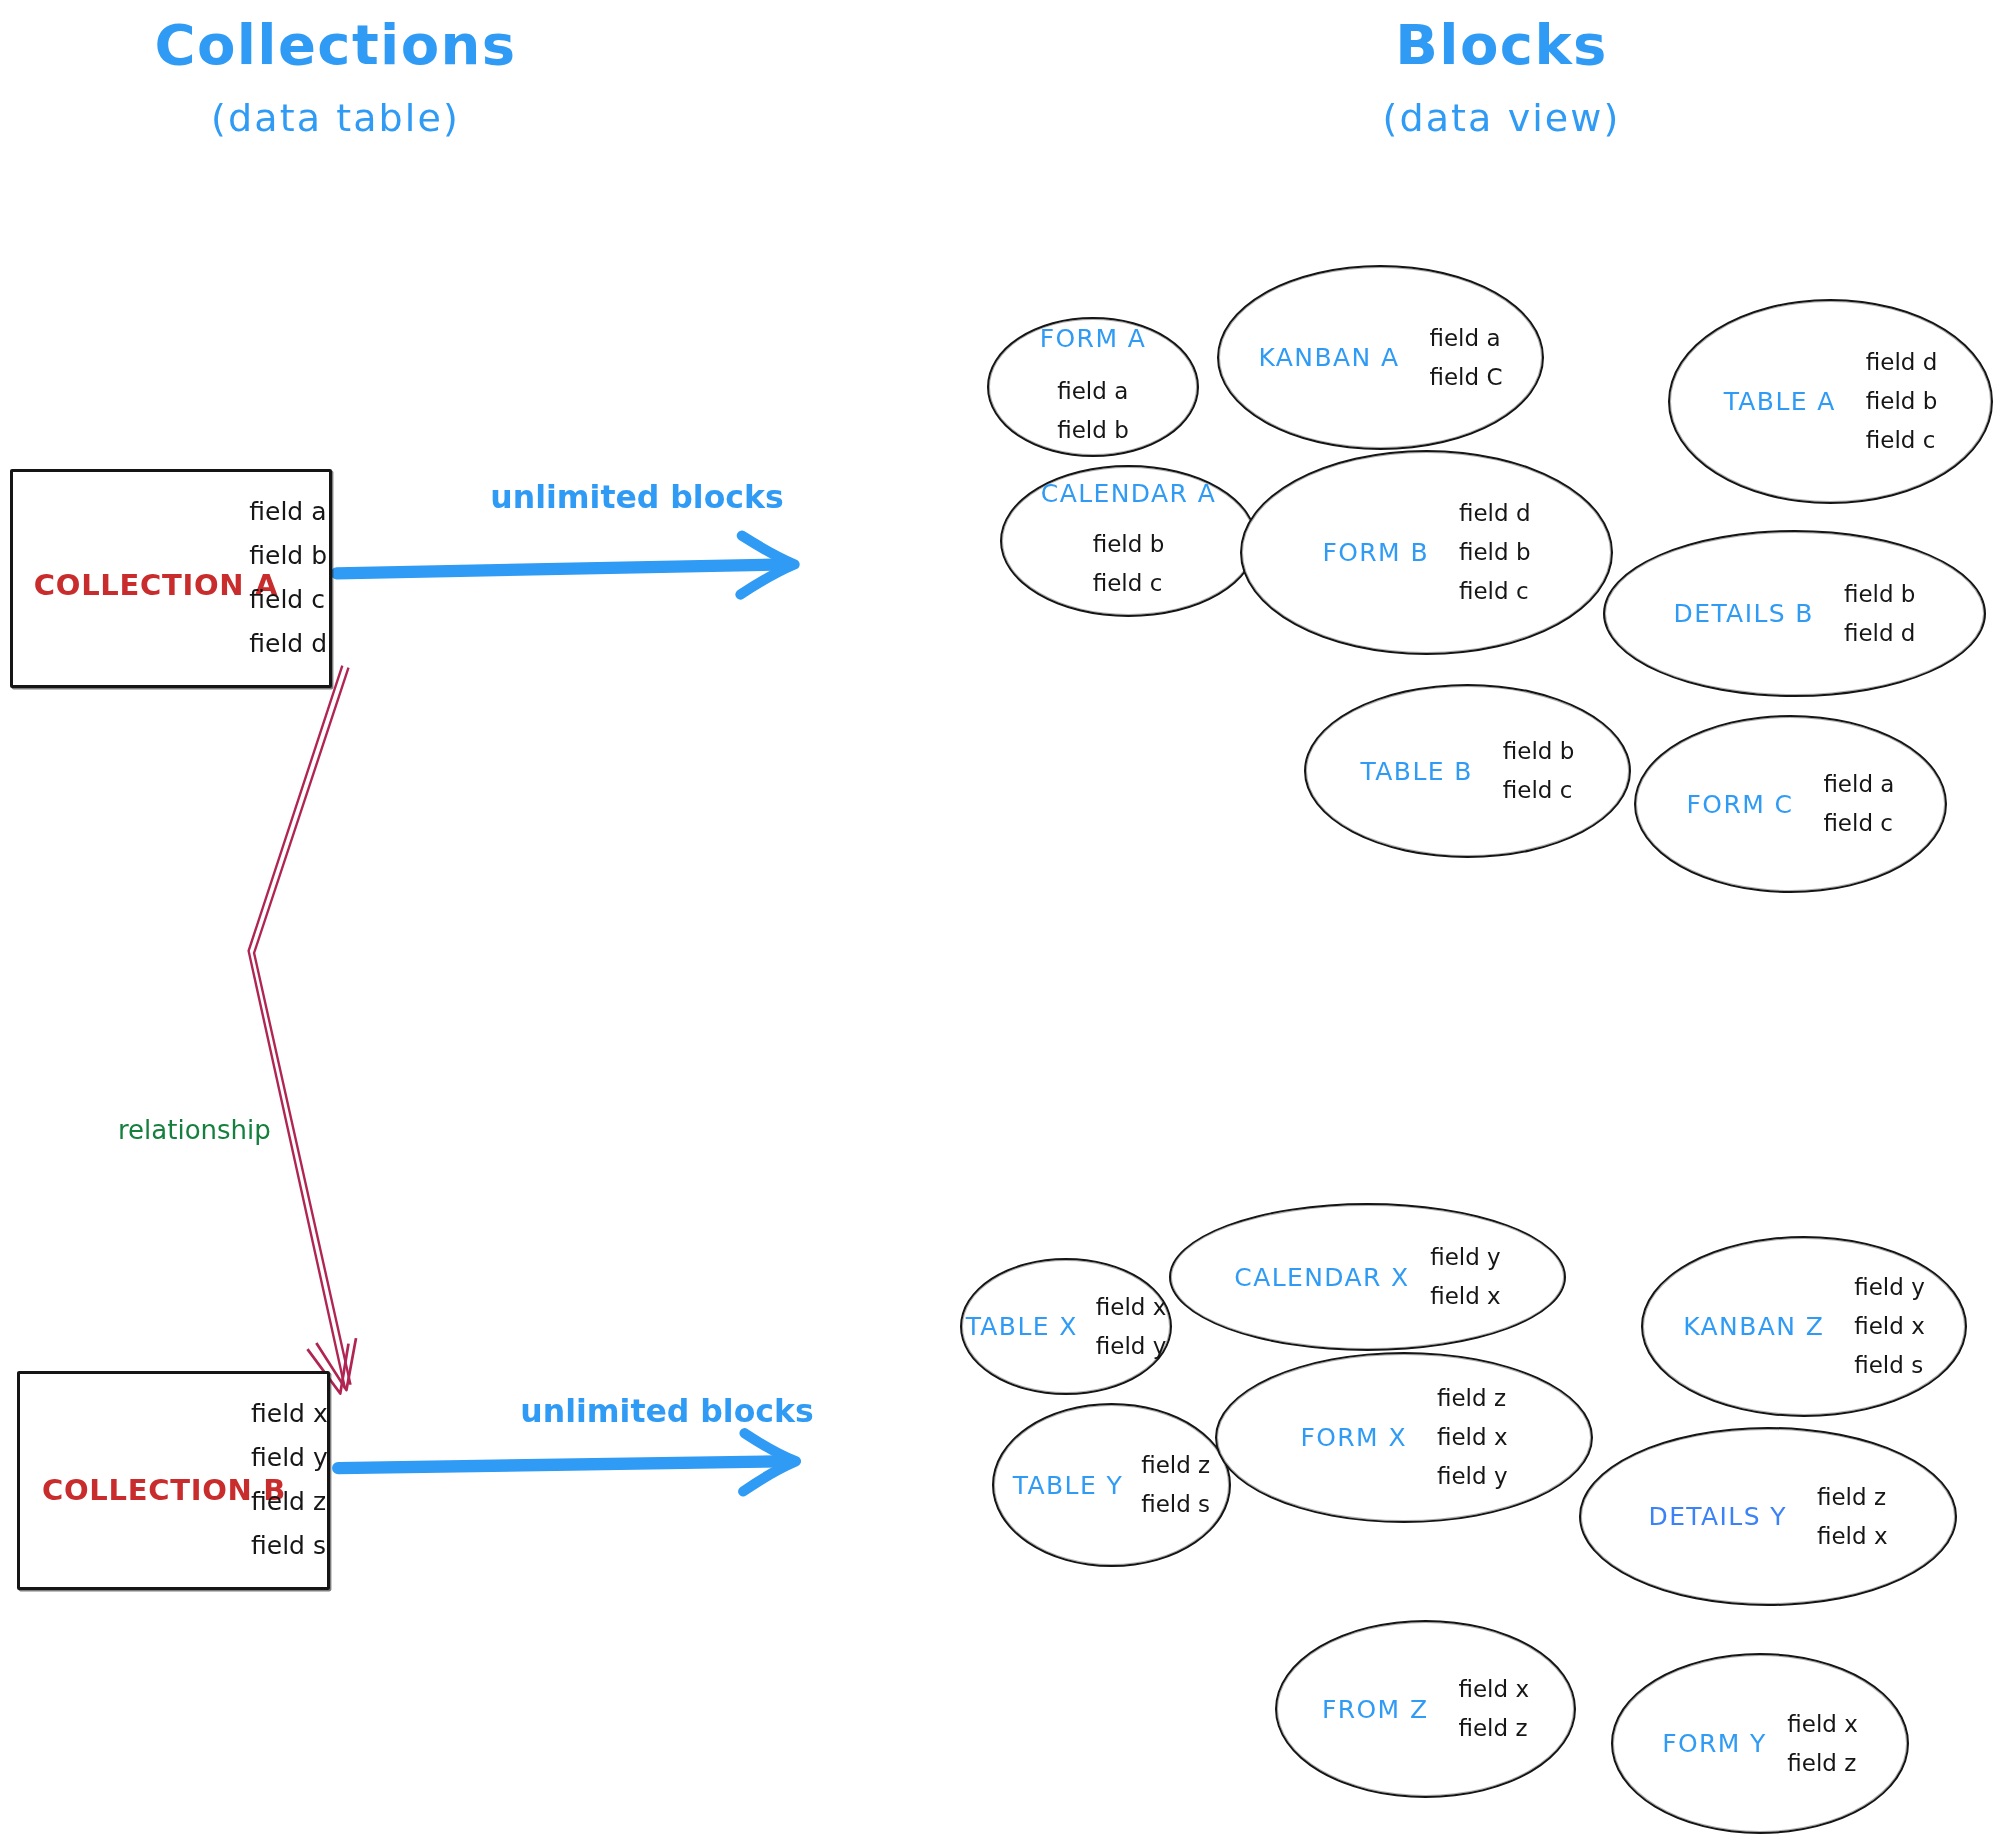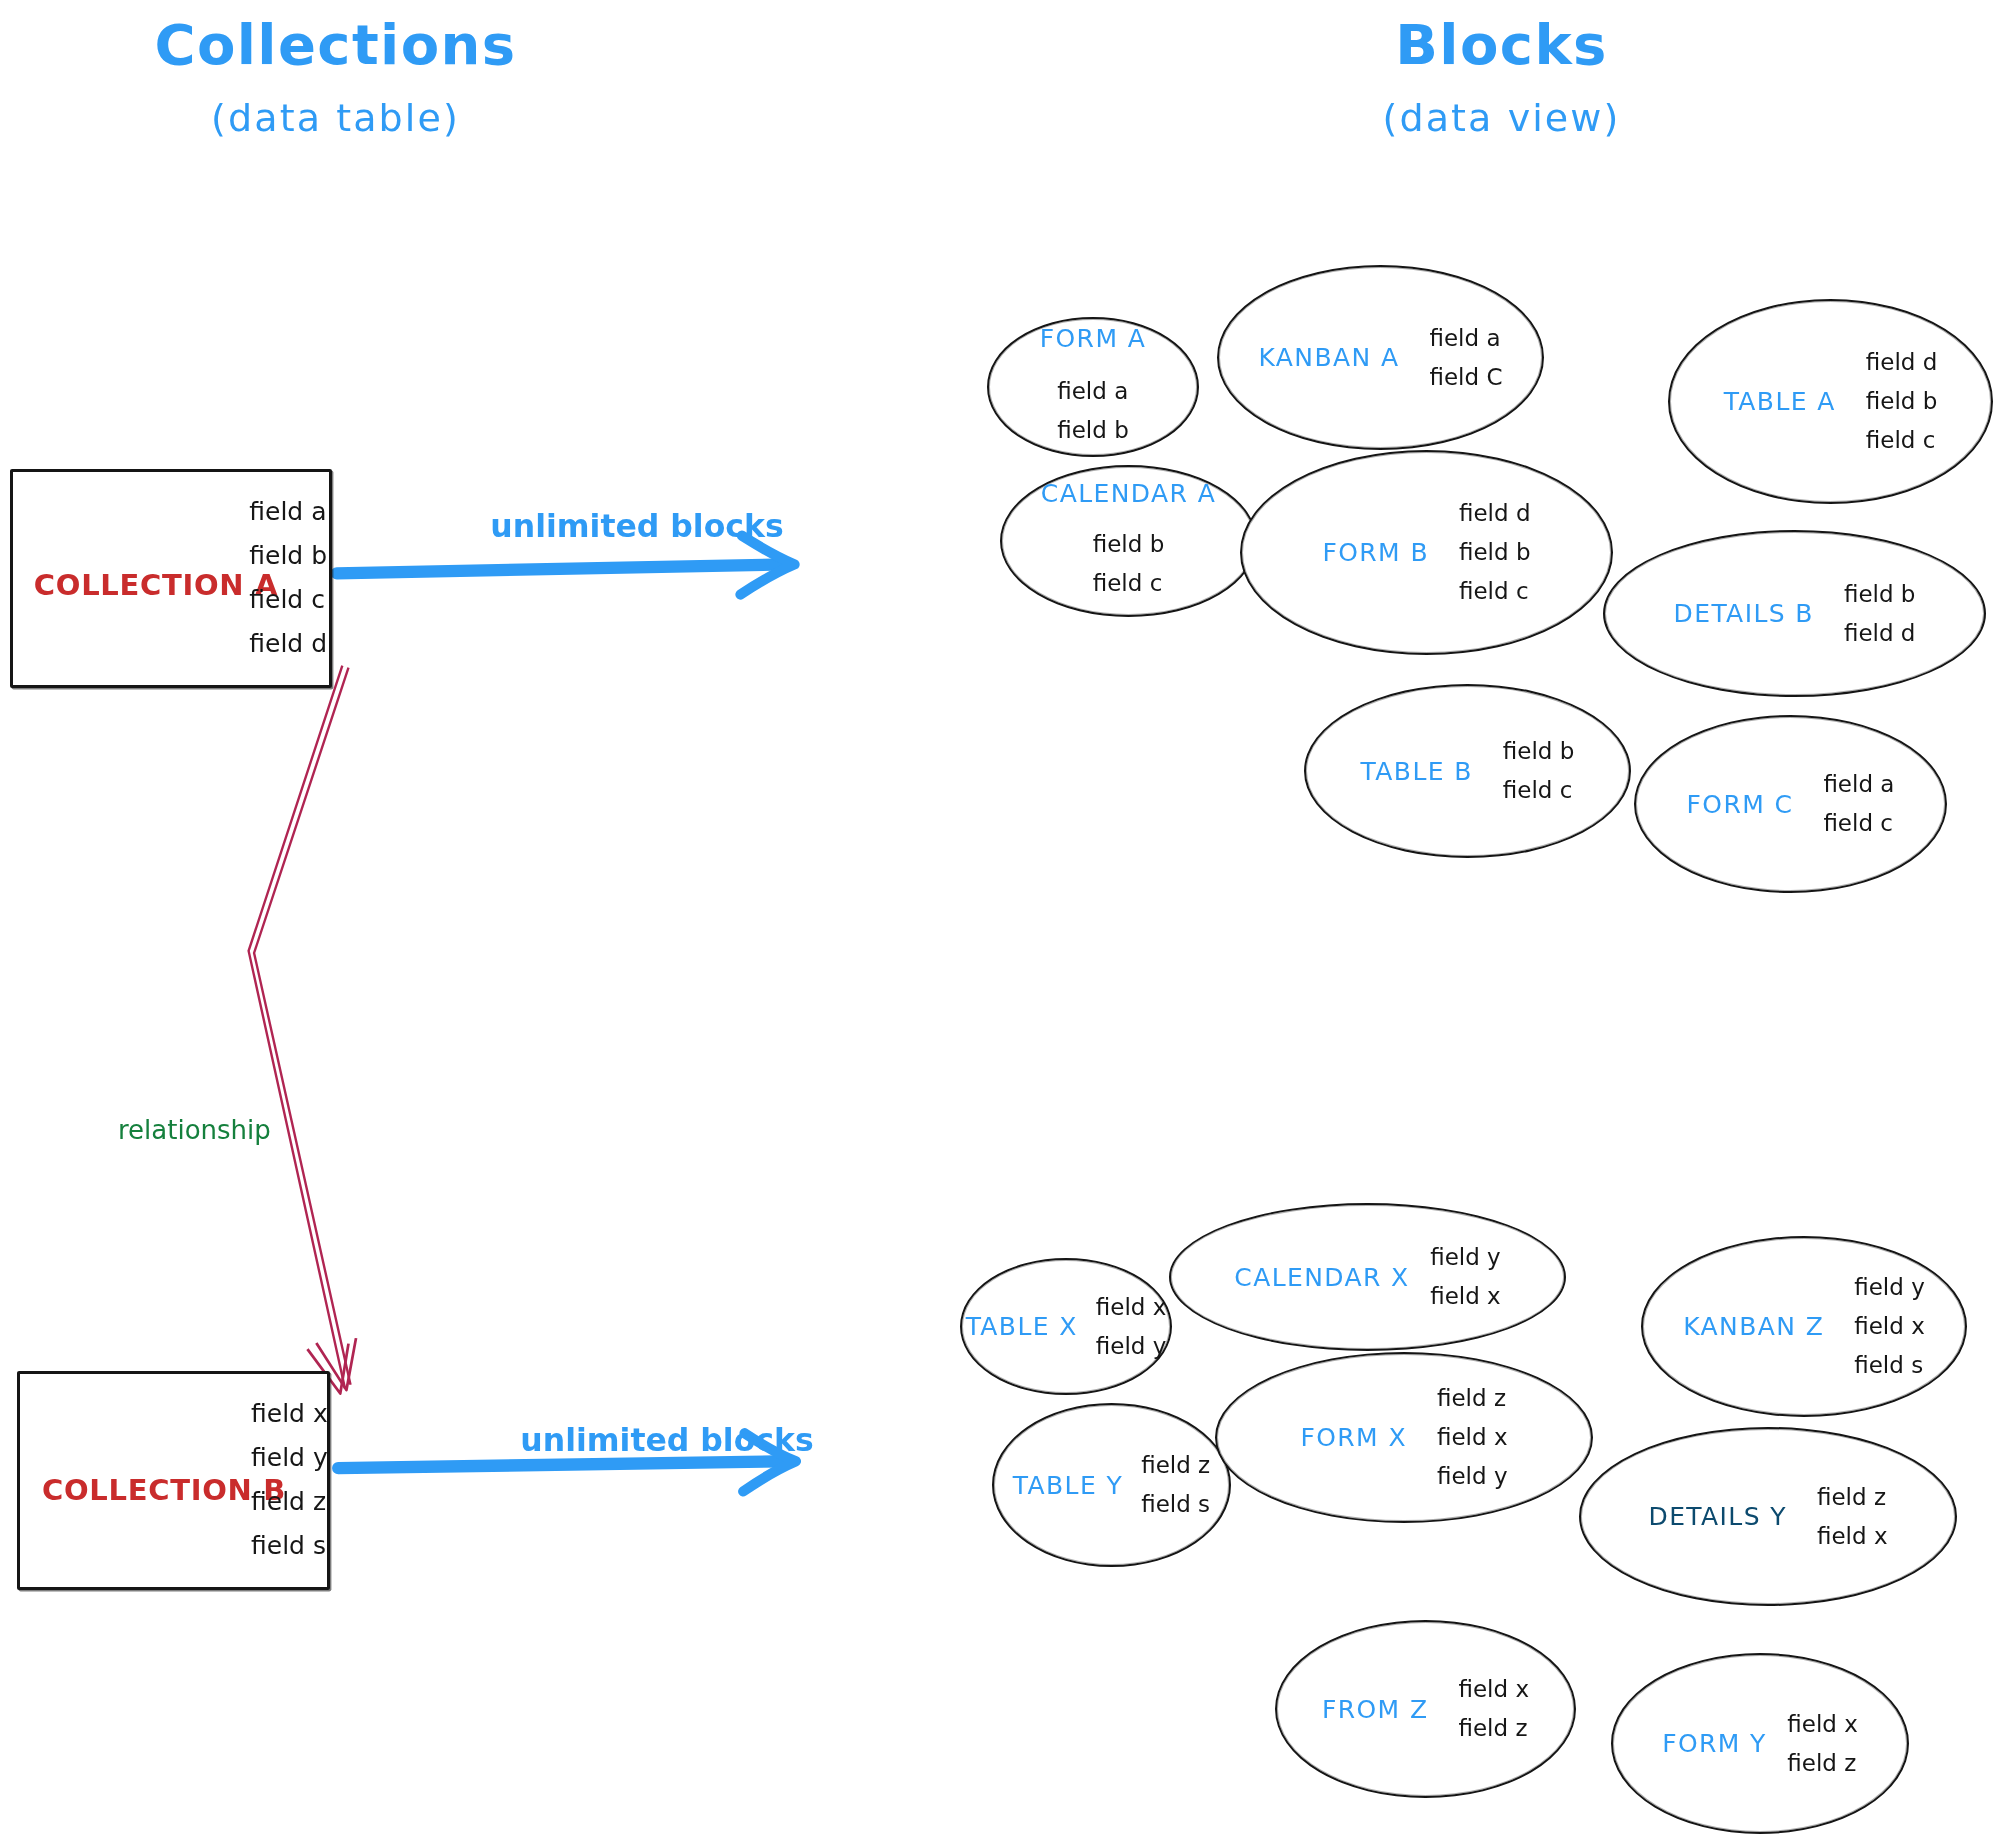--- a/index.html
+++ b/index.html
@@ -39,7 +39,7 @@
   .bfields { display:flex; flex-direction:column; color:#161616; font-size:23px; line-height:39px; }
   .bfields span { white-space:nowrap; }
 
-  .arrow-label { position:absolute; color:#2f9bf5; font-size:31.5px; font-weight:600; text-align:center; white-space:nowrap;margin-top:29px; }
+  .arrow-label { position:absolute; color:#2f9bf5; font-size:31.5px; font-weight:600; text-align:center; white-space:nowrap; }
   .rel-label   { position:absolute; color:#15803d; font-size:26px; font-weight:500; white-space:nowrap; }
 </style>
 </head>

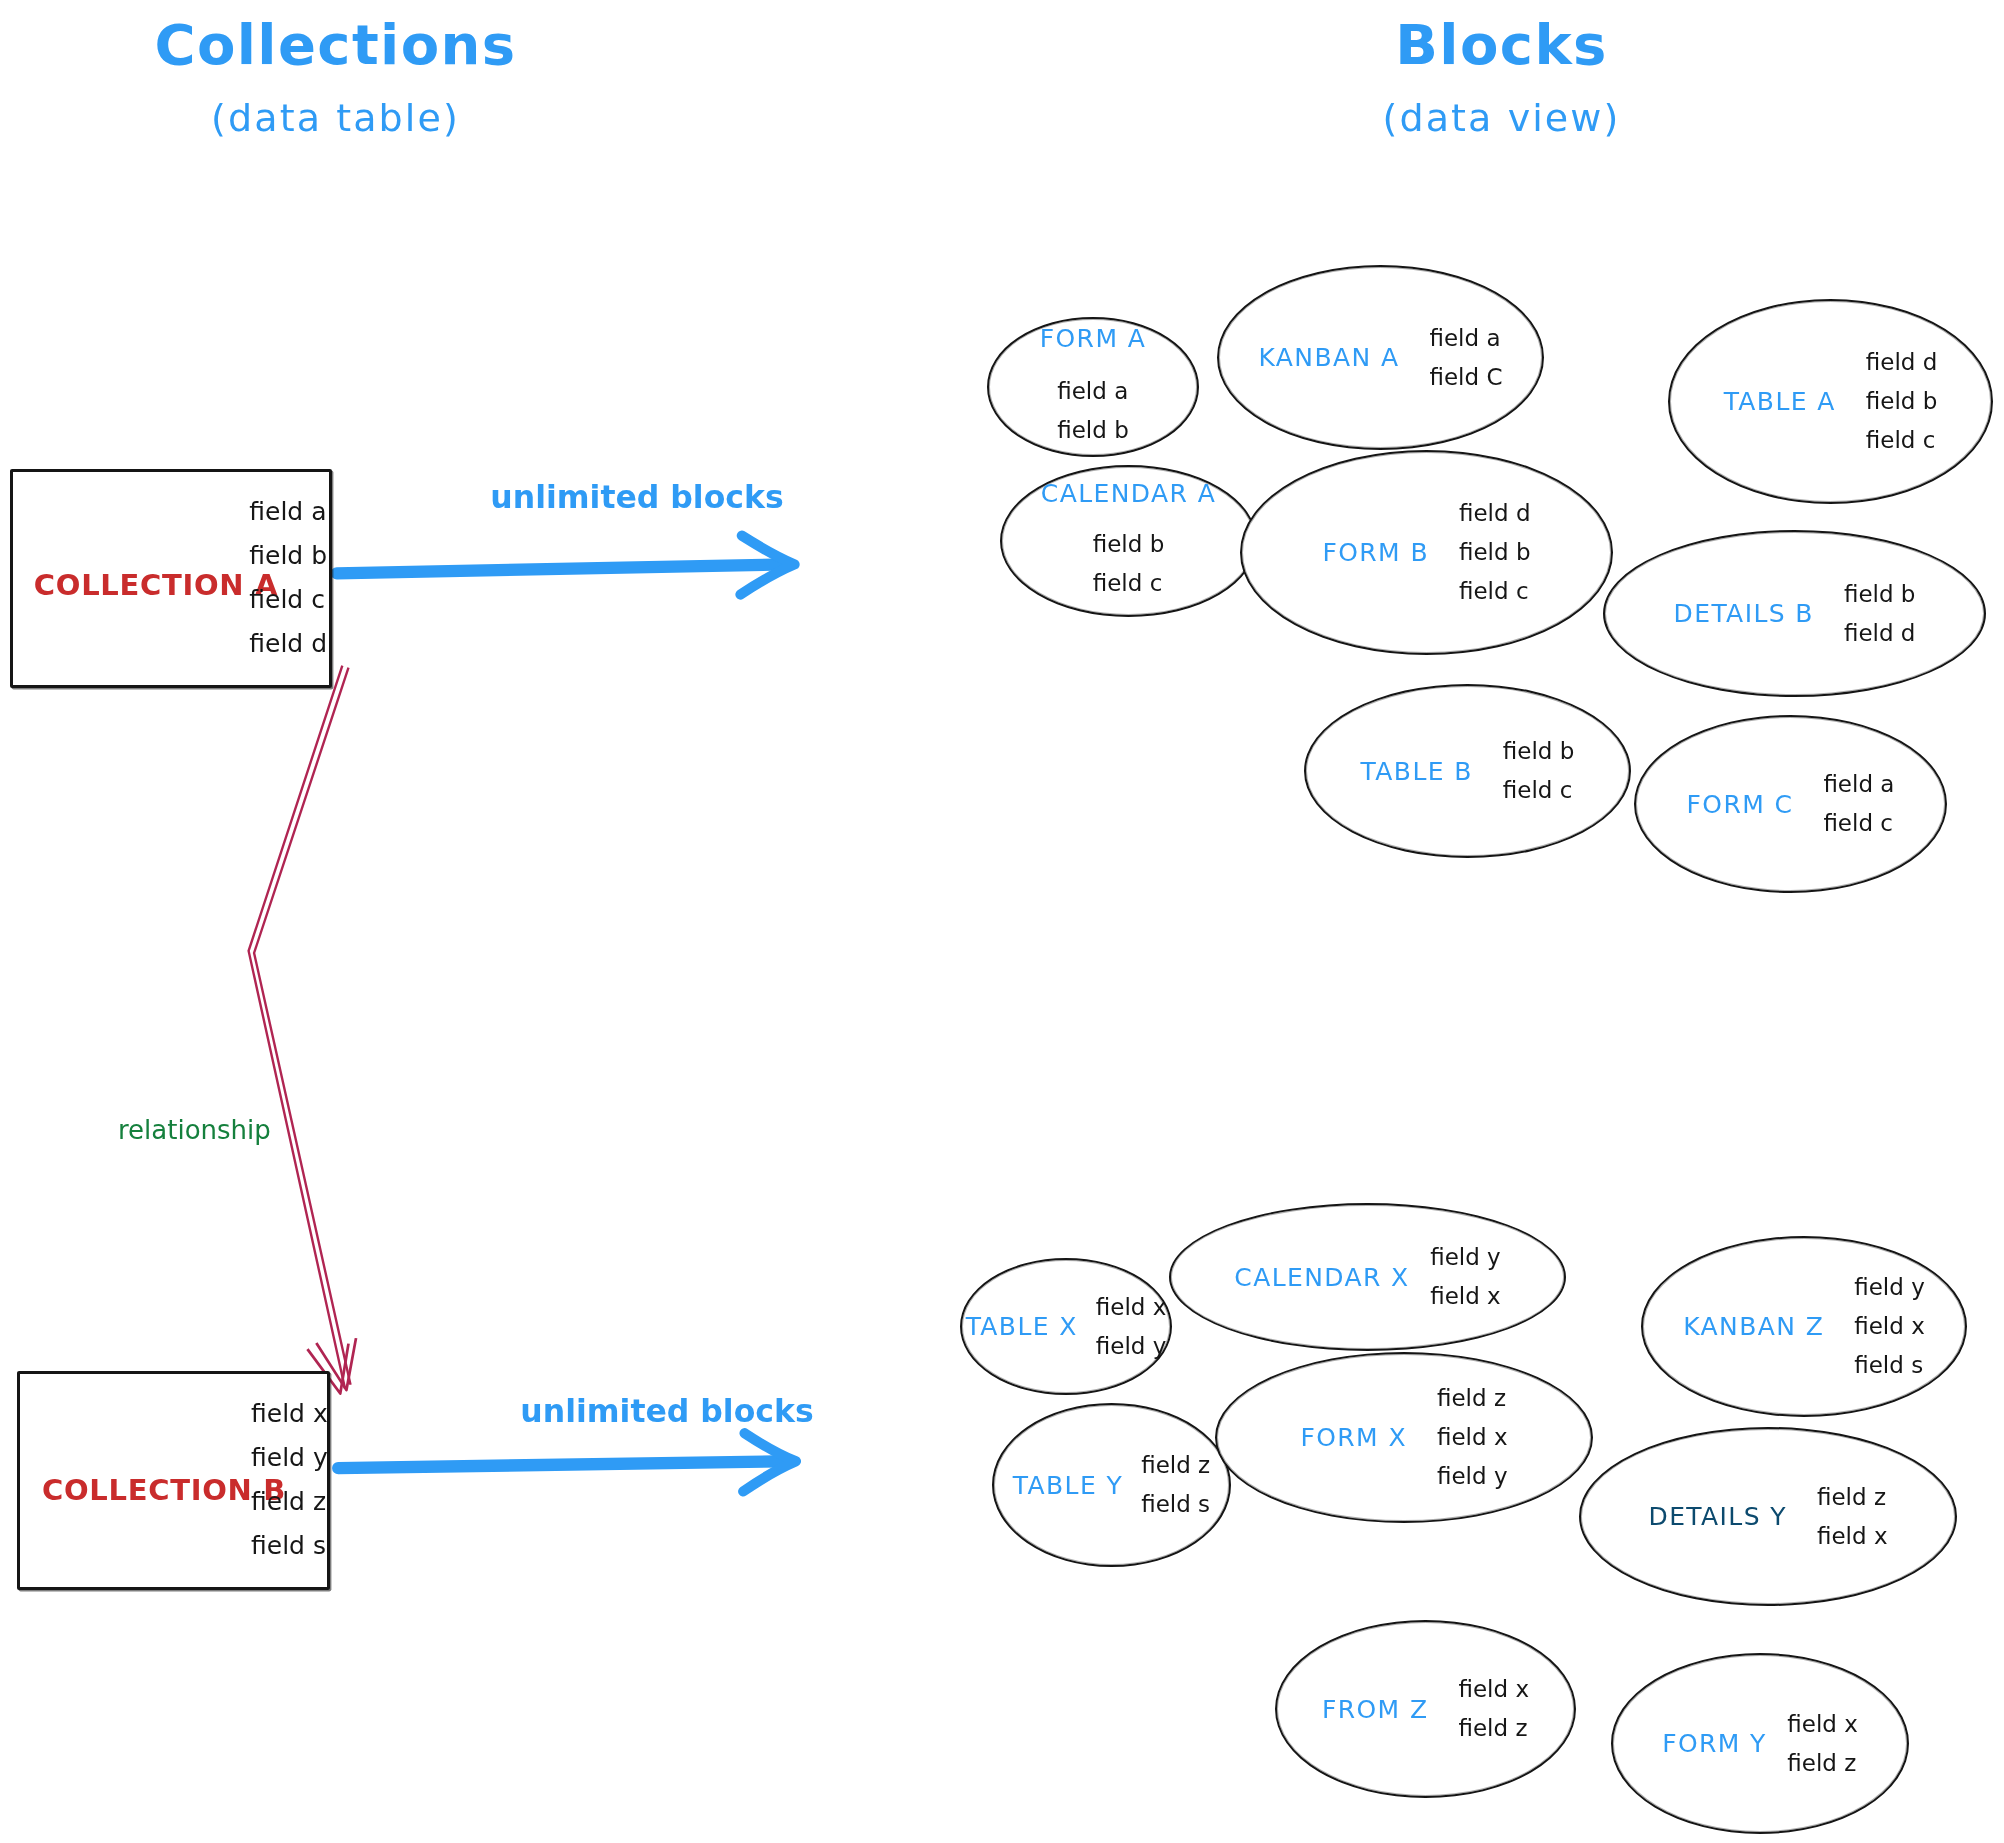--- a/index.html
+++ b/index.html
@@ -35,7 +35,7 @@
     box-shadow: inset 0 0 0 1px rgba(21,21,21,.35);
   }
   .blabel { color:#2f9bf5; font-size:25px; font-weight:500; letter-spacing:1.4px; white-space:nowrap; }
-  .blabel.purple { color:#0c4a6e; }
+  .blabel.purple { color:#3b82f6; }
   .bfields { display:flex; flex-direction:column; color:#161616; font-size:23px; line-height:39px; }
   .bfields span { white-space:nowrap; }
 

